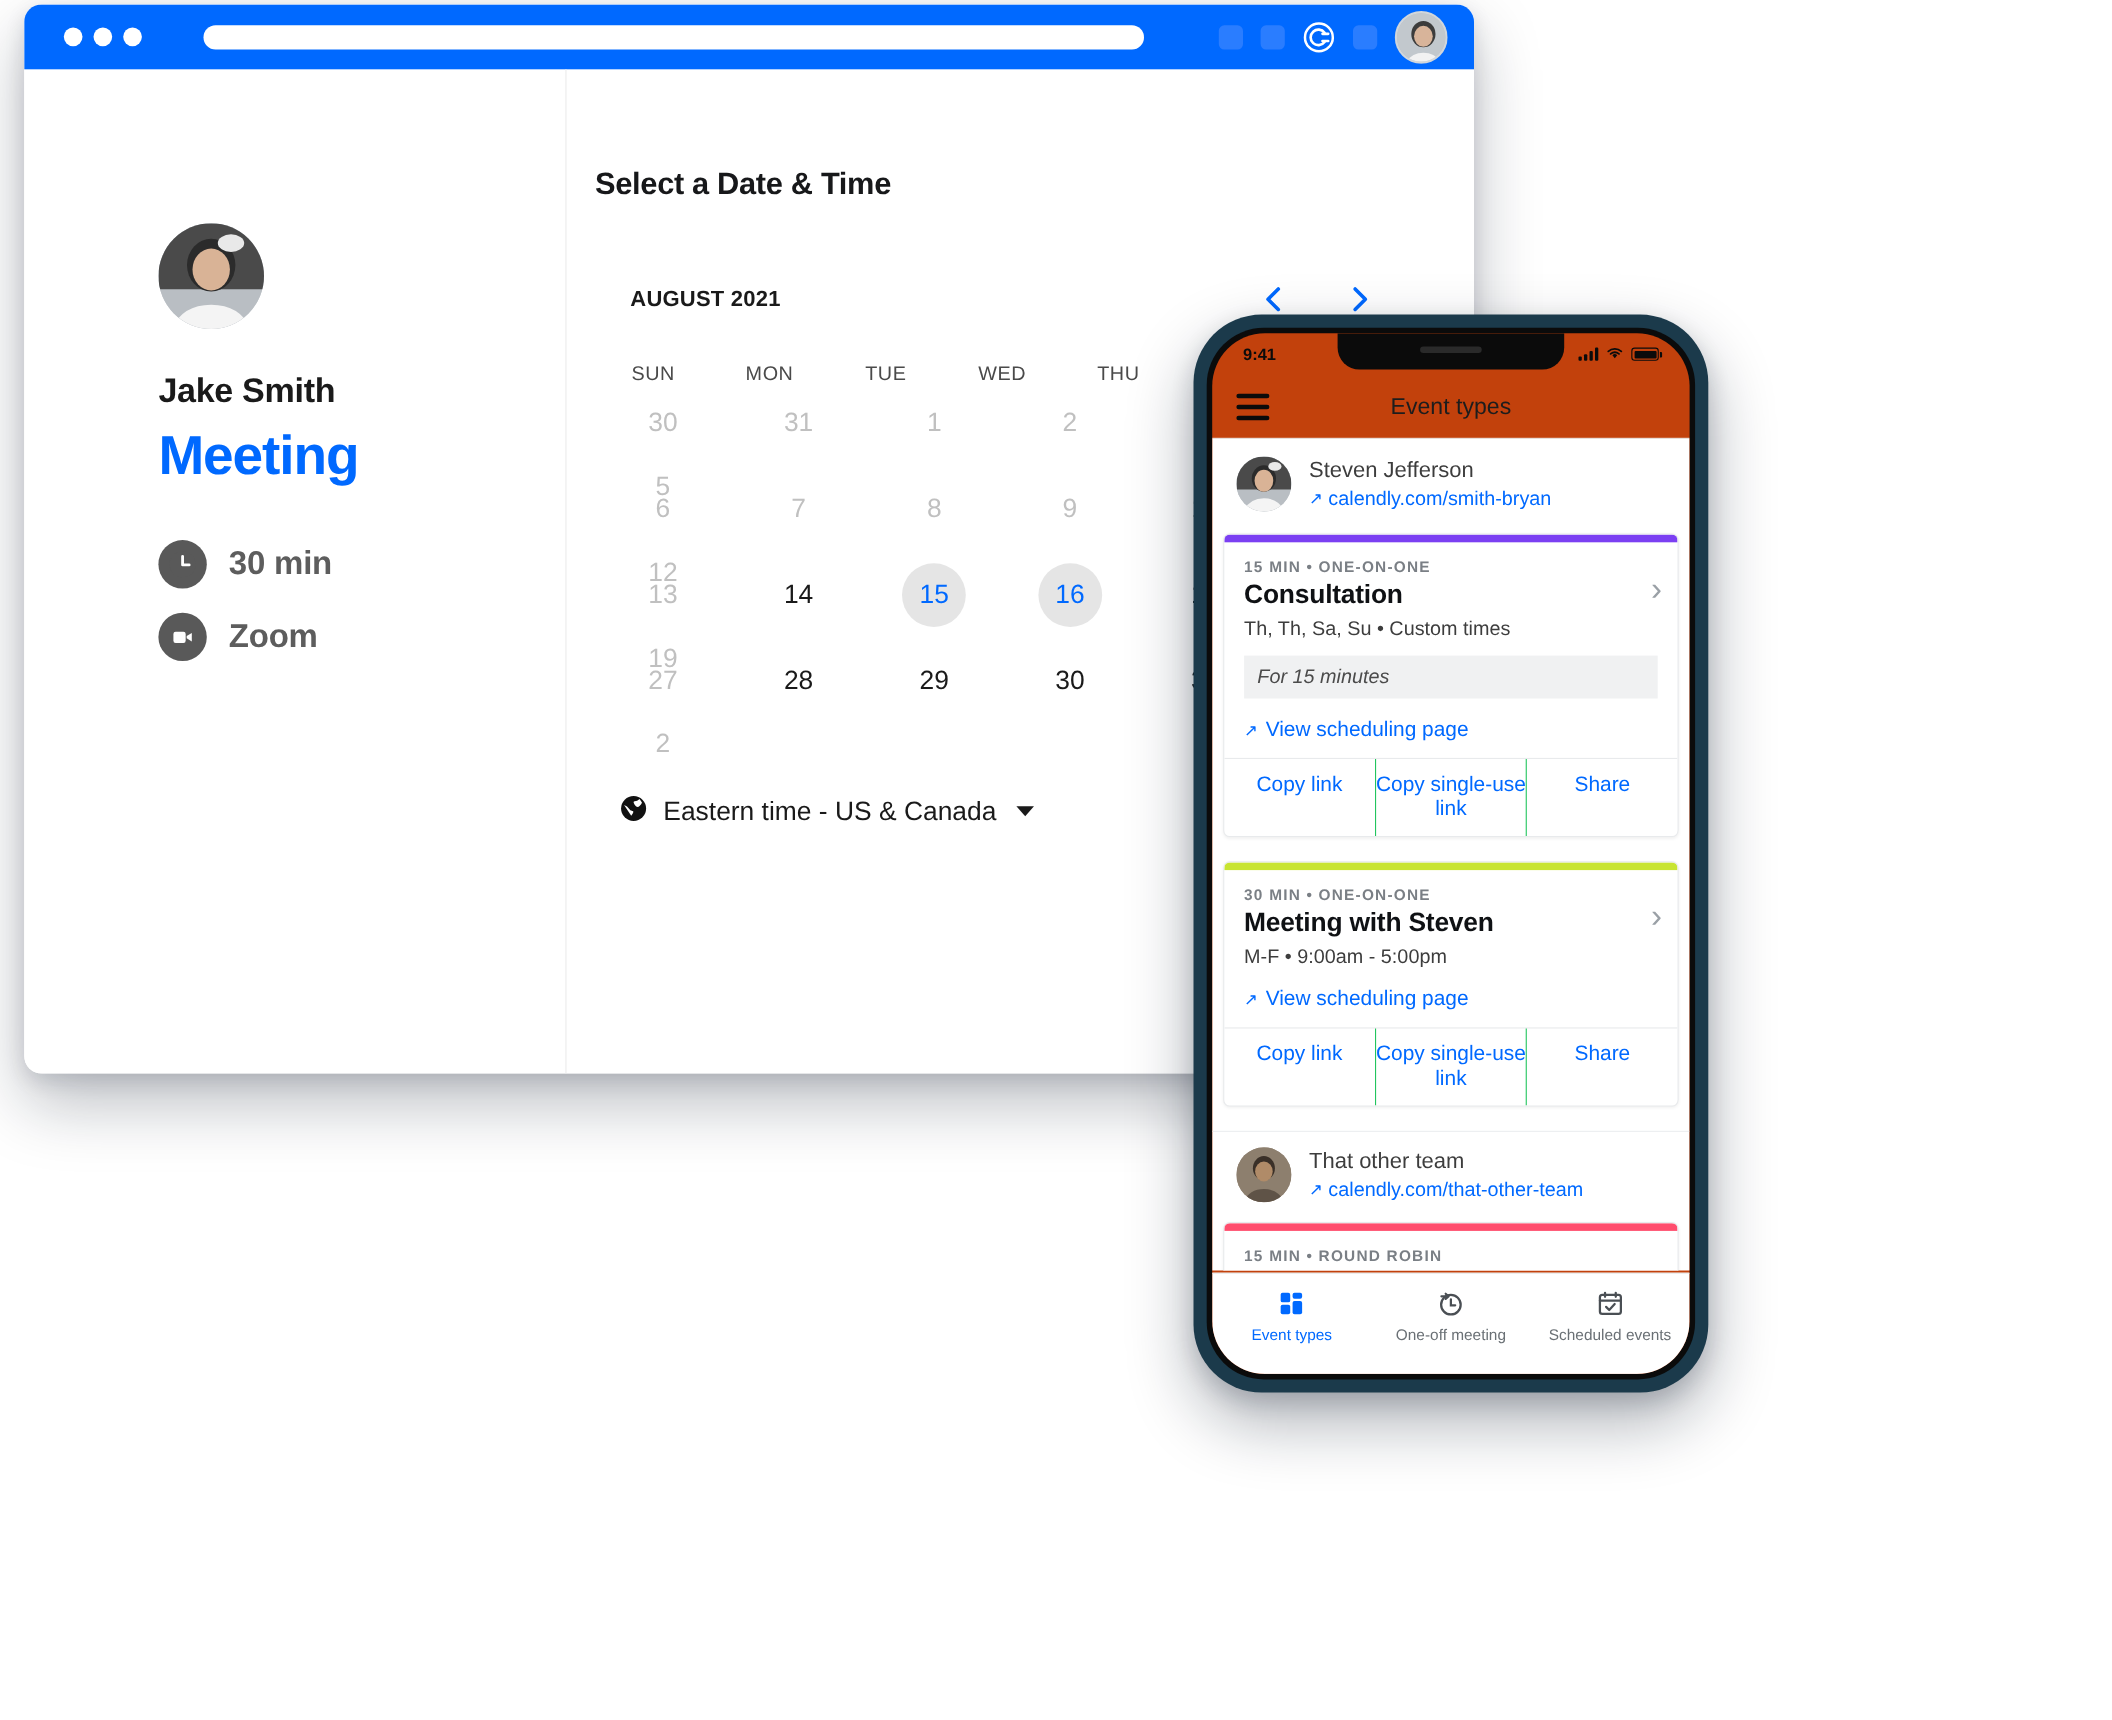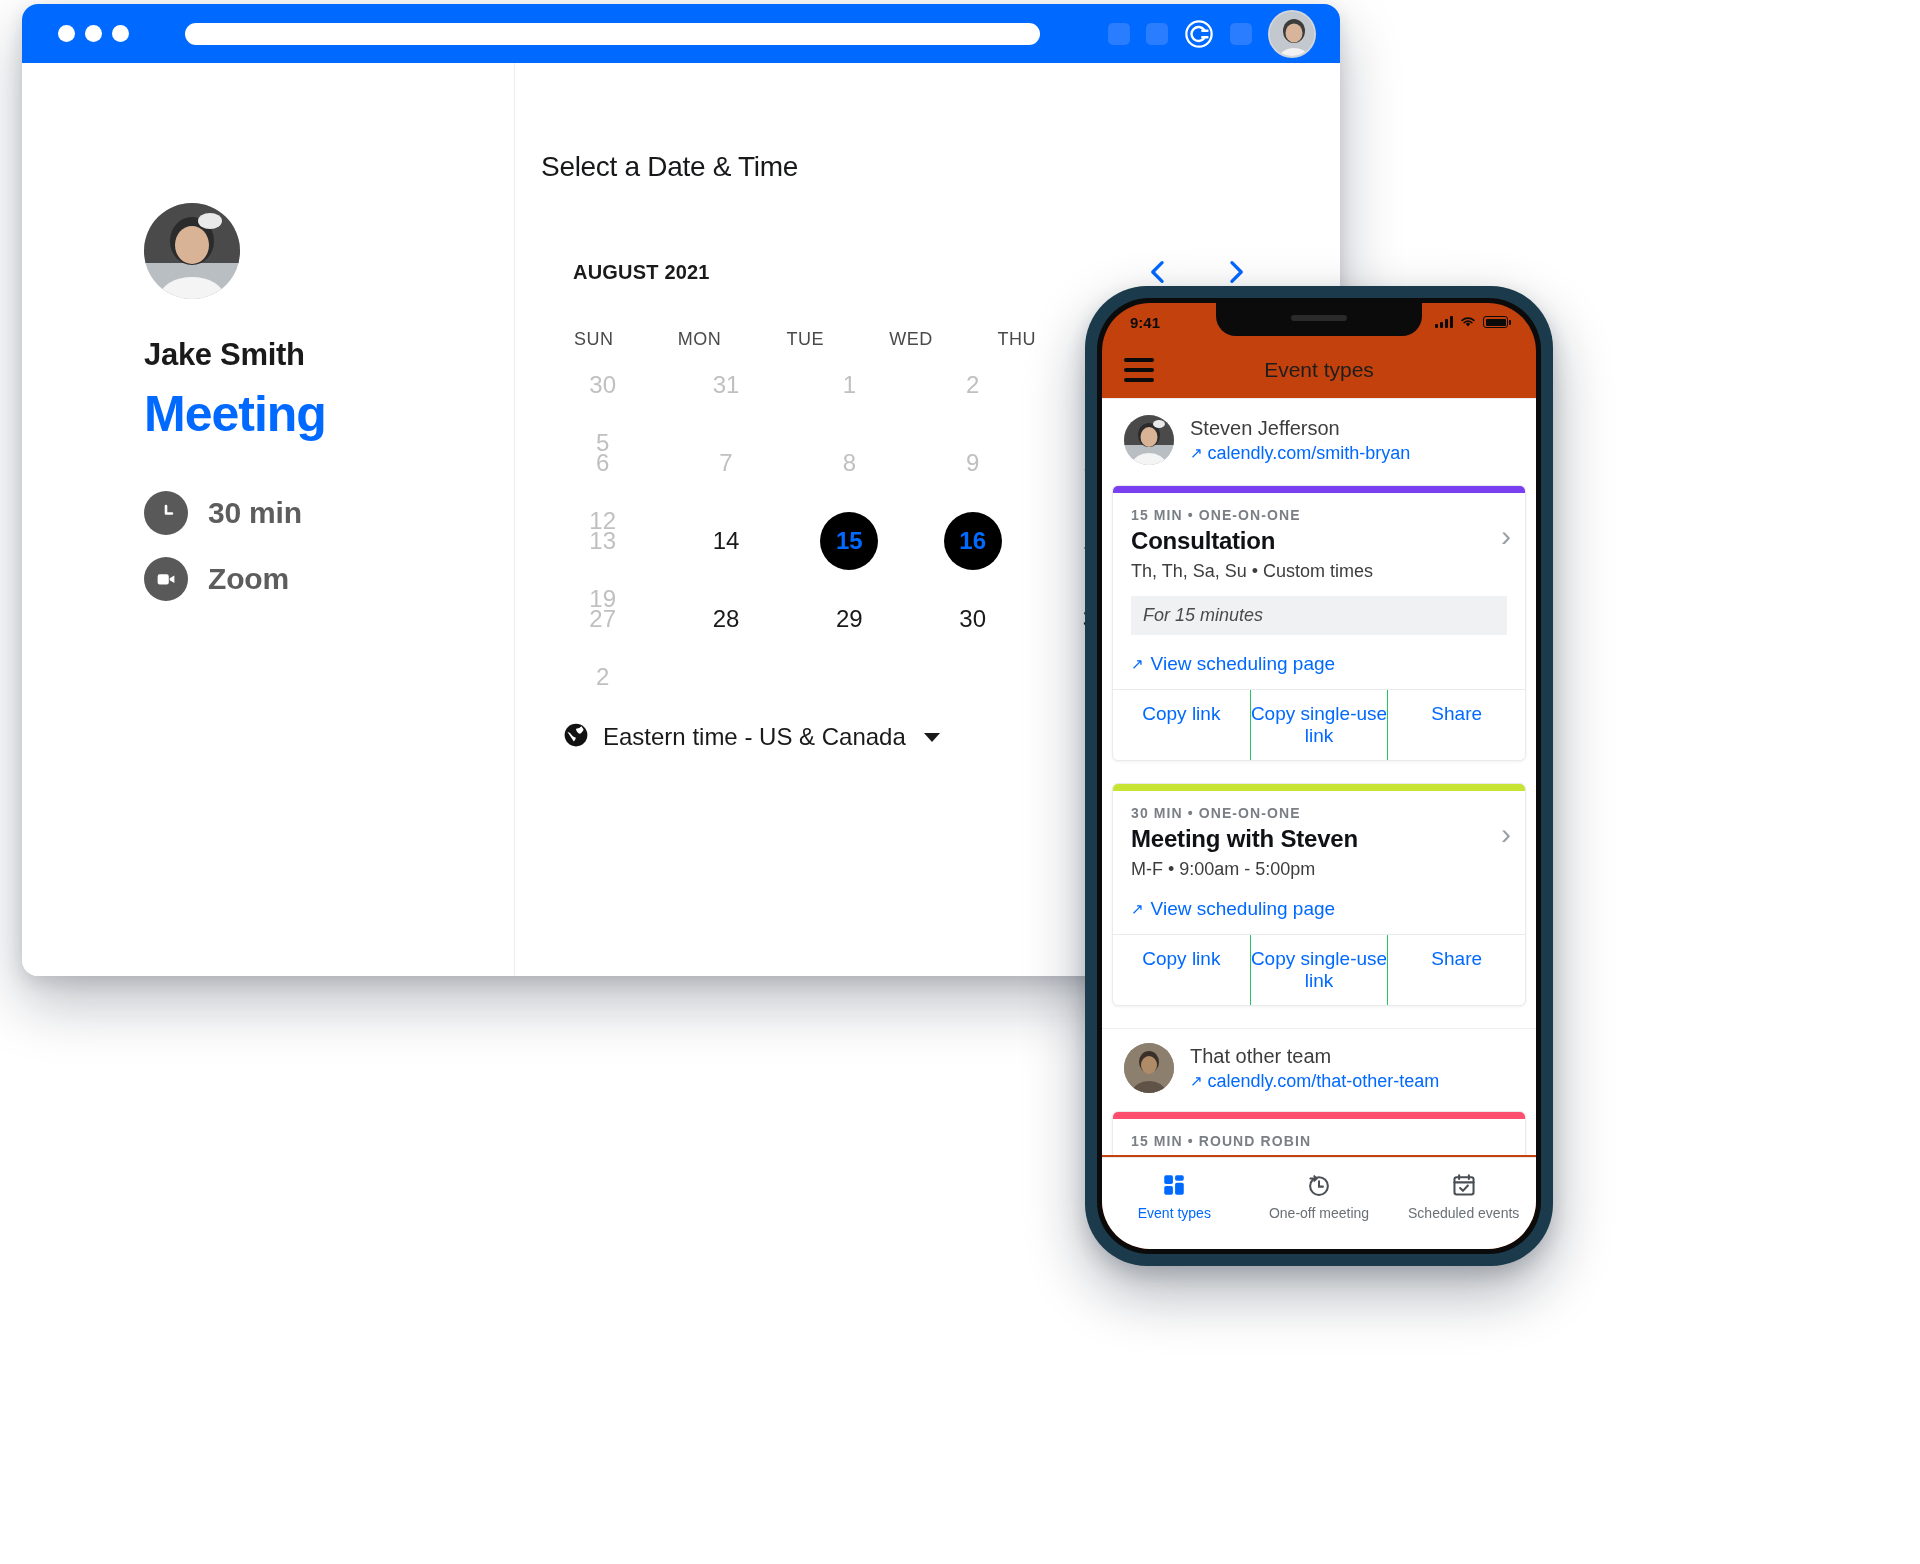--- a/index.html
+++ b/index.html
@@ -78,7 +78,7 @@
     position: relative;
   }
   .cal-heading {
-    font-size: 28px; font-weight: normal; color: #17181a;
+    font-size: 28px; font-weight: bold; color: #17181a;
     letter-spacing: -0.3px; margin-left: 0px;
   }
   .cal-block { margin-top: 72px; width: 740px; }

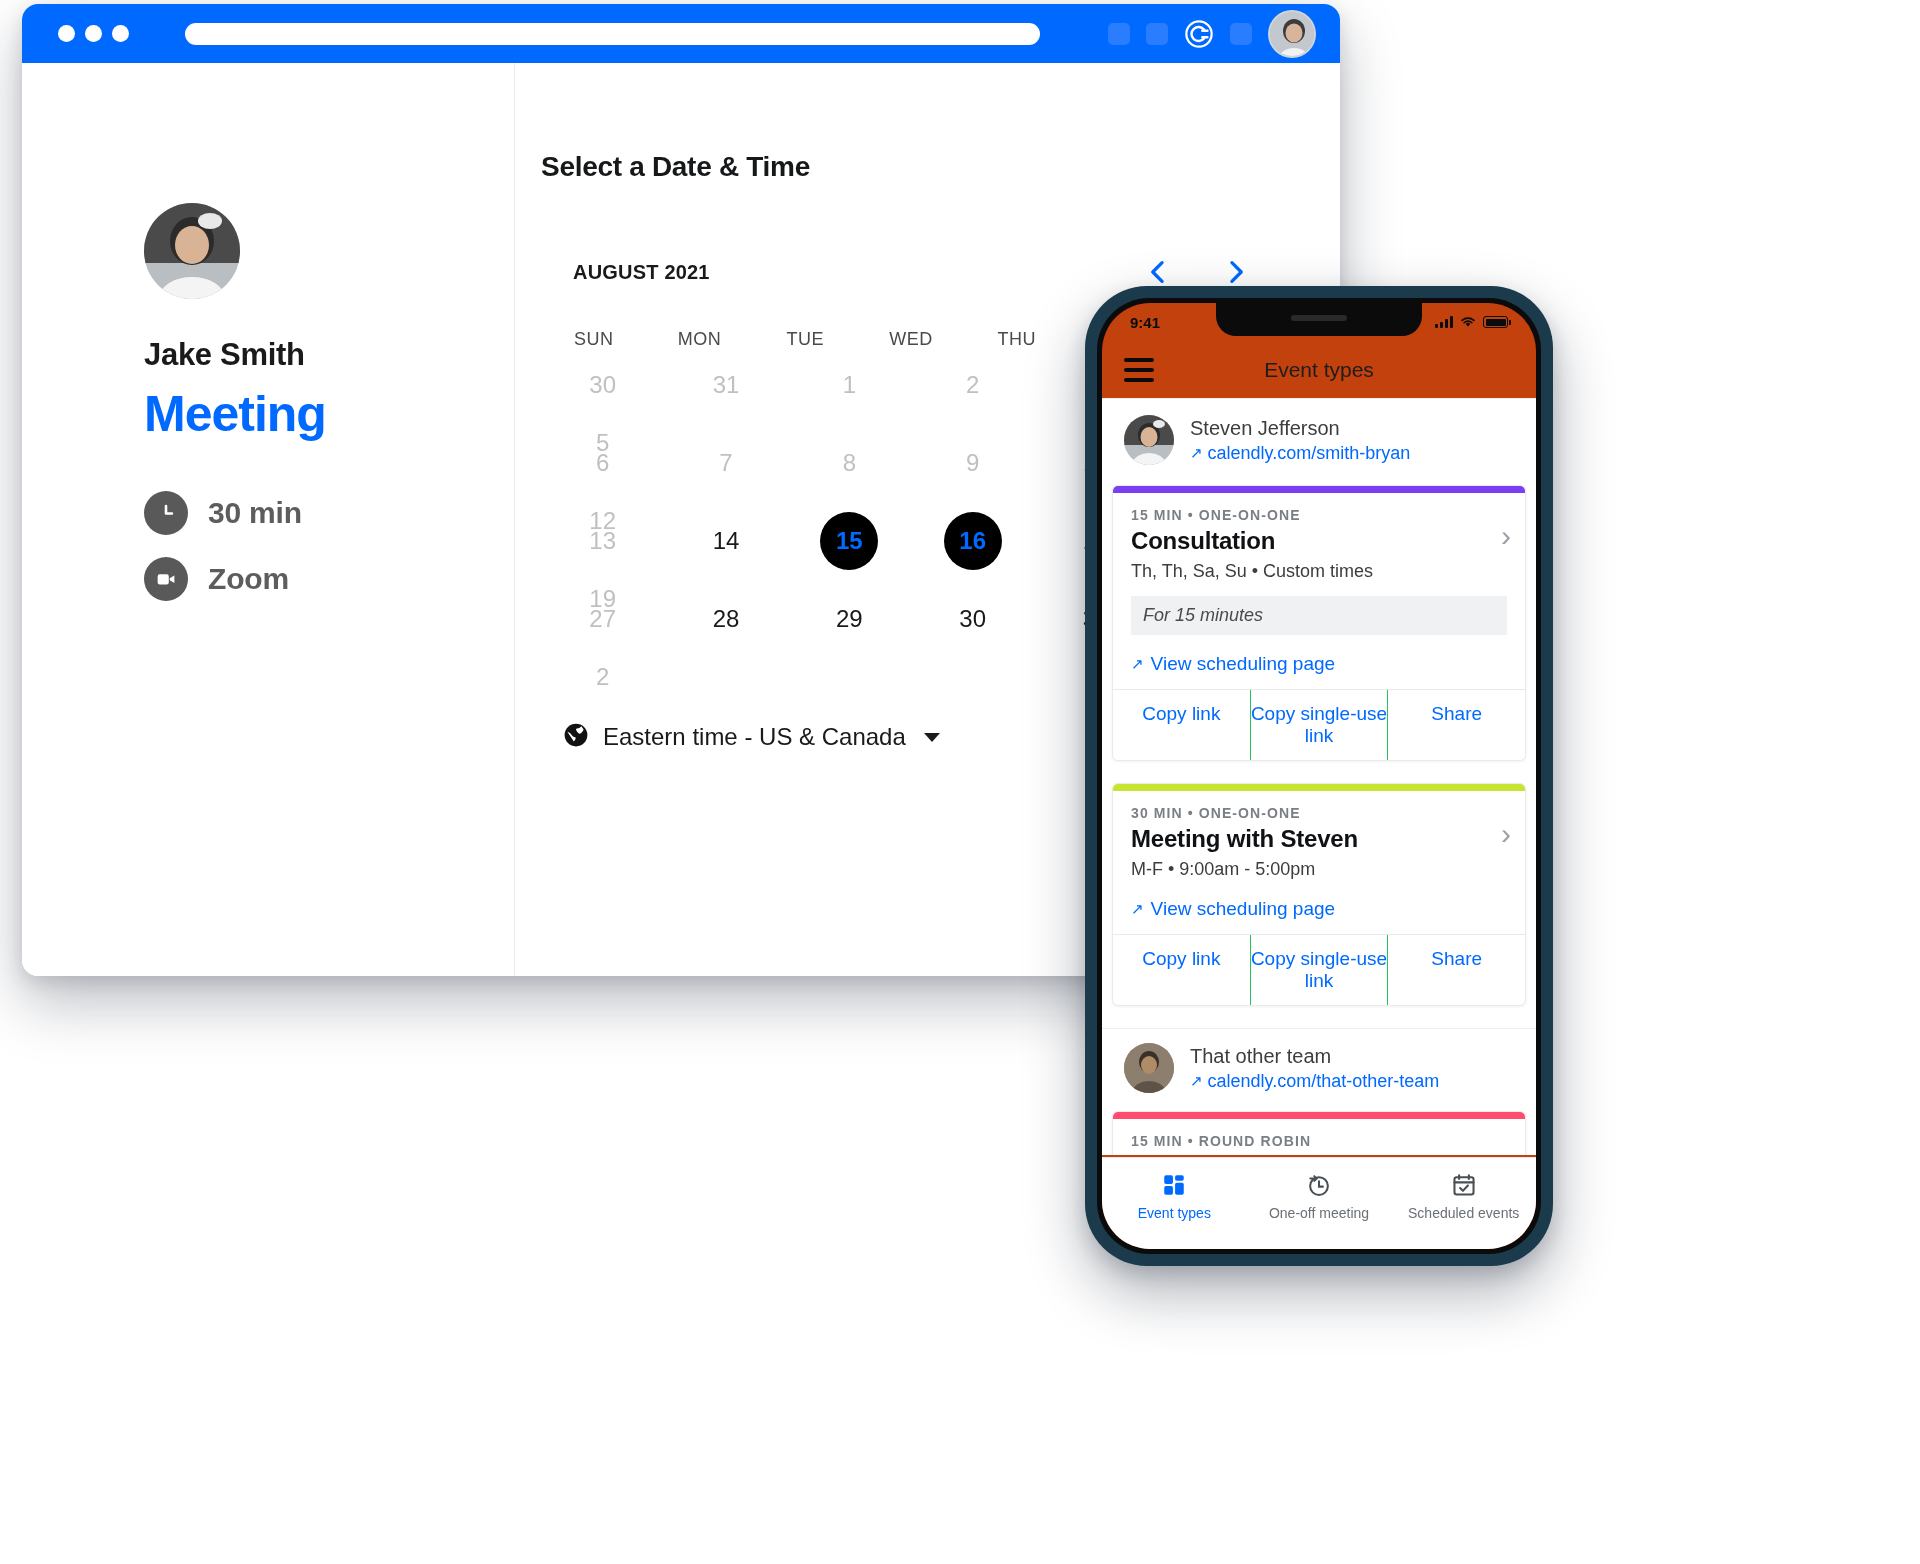--- a/index.html
+++ b/index.html
@@ -101,7 +101,7 @@
   }
   .day.muted { color: #c0c0c0; }
   .day.avail {
-    background: #000000; color: #0069ff; font-weight: bold;
+    background: #e5e5e5; color: #0069ff; font-weight: normal;
   }
   .tz-row {
     margin-top: 54px; margin-left: 22px;

